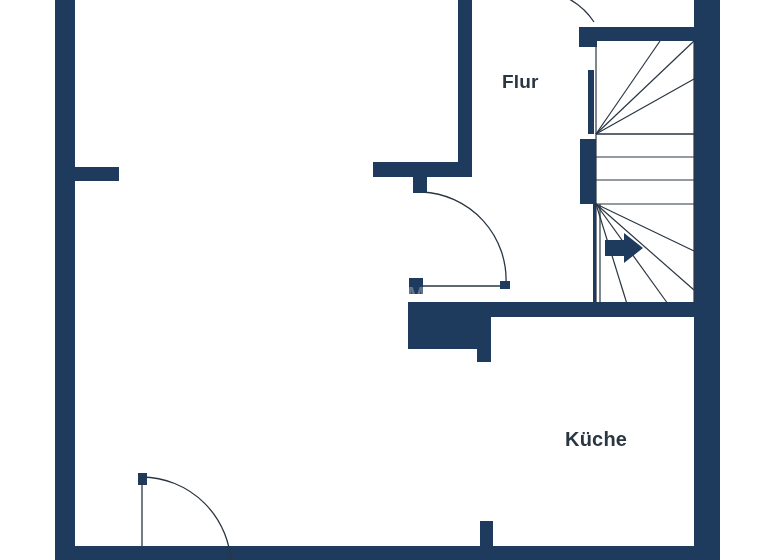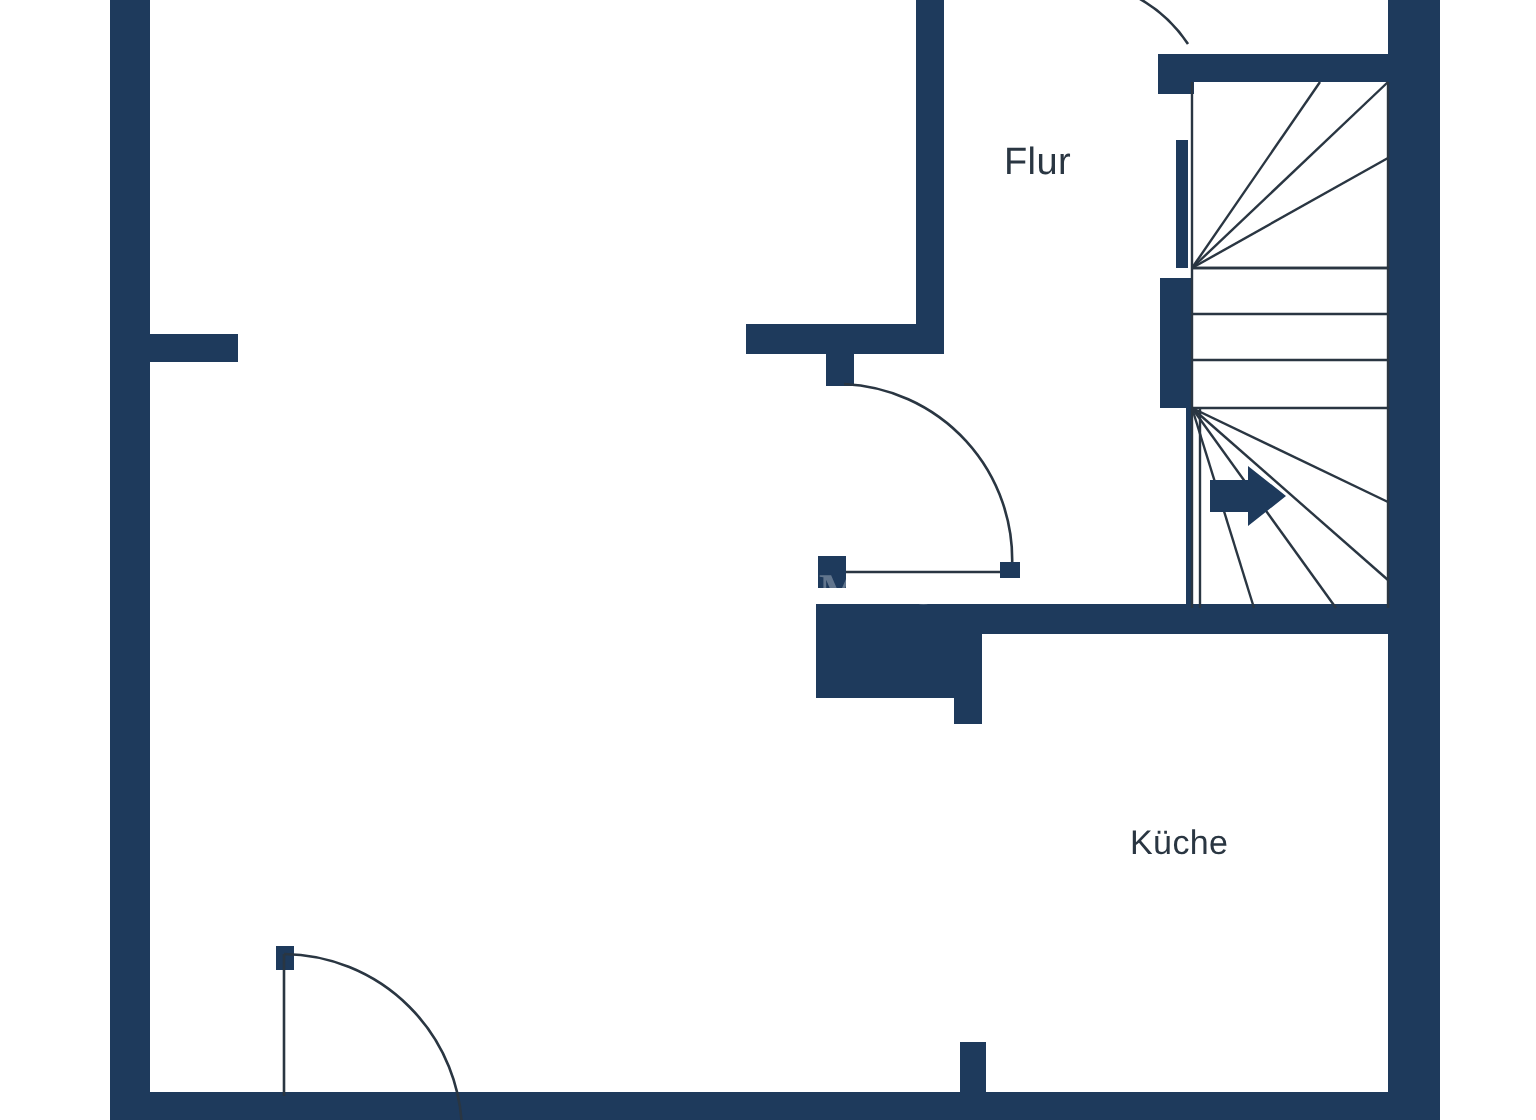--- a/index.html
+++ b/index.html
@@ -29,7 +29,7 @@
   .room-label {
     position: absolute;
     font-family: "Liberation Sans", sans-serif;
-    font-weight: normal;
+    font-weight: bold;
     color: #2a3642;
     white-space: nowrap;
     letter-spacing: 0.2px;

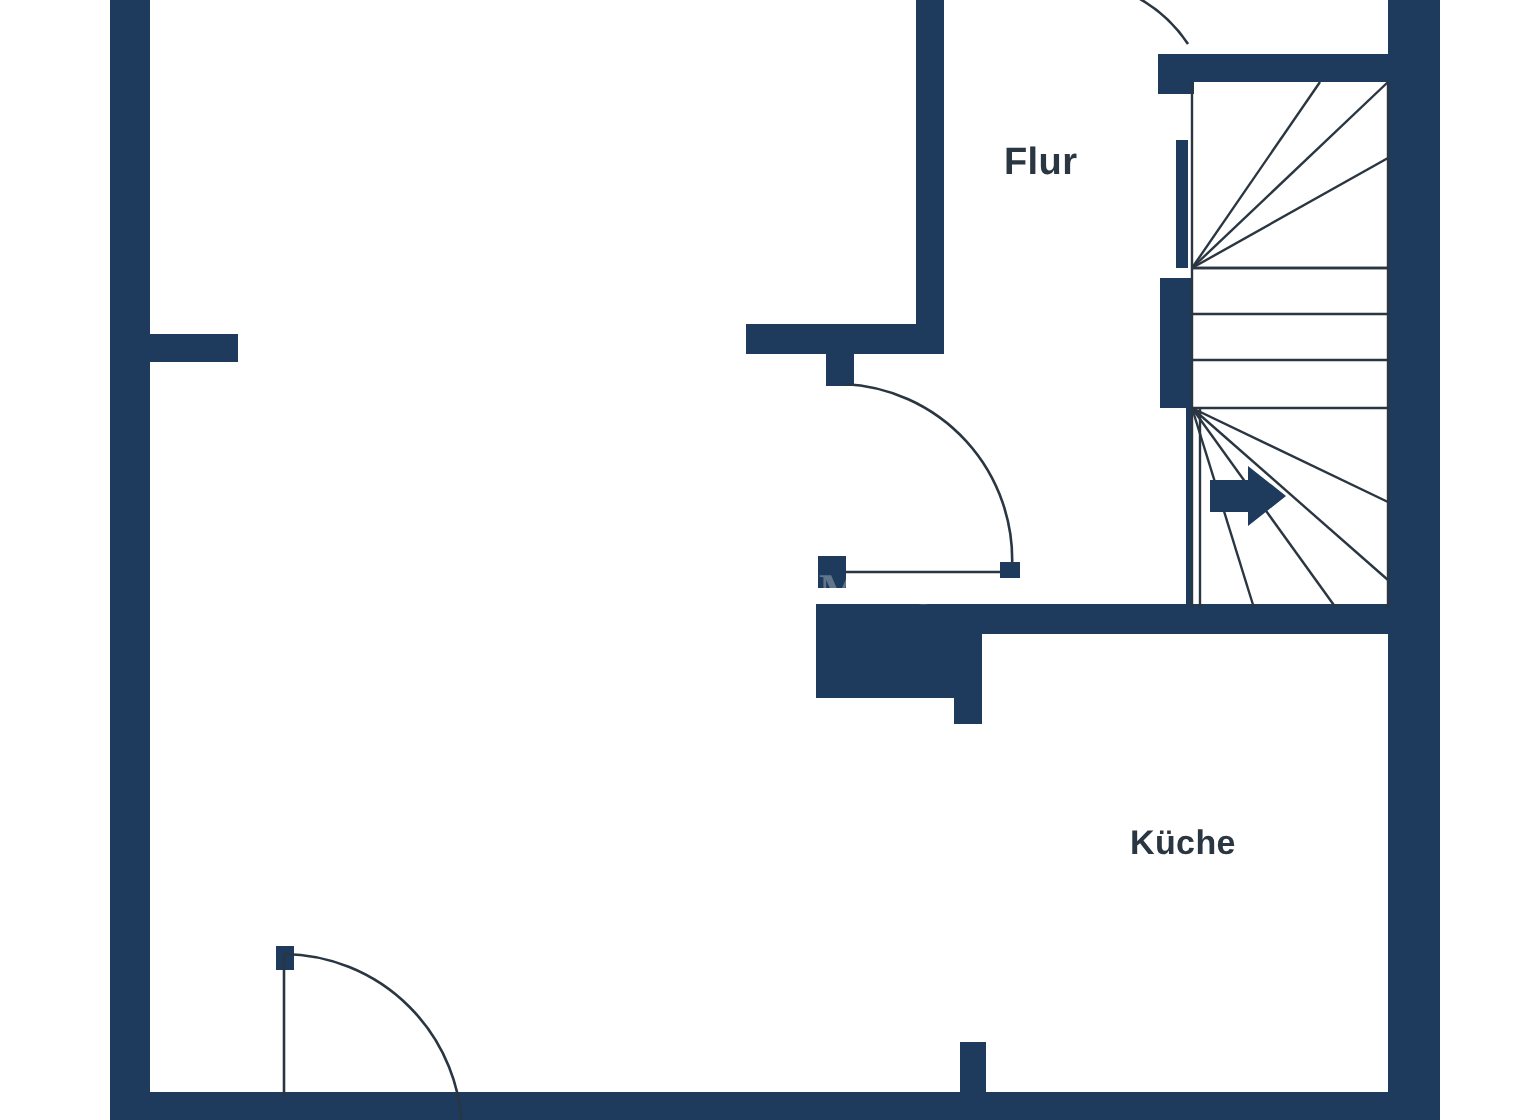--- a/index.html
+++ b/index.html
@@ -56,7 +56,7 @@
     top: 282px;
     font-size: 22px;
     font-weight: bold;
-    font-family: Liberation Serif, serif;
+    font-family: Liberation Sans, sans-serif;
     color: rgba(255,255,255,0.30);
     letter-spacing: 1px;
     white-space: nowrap;

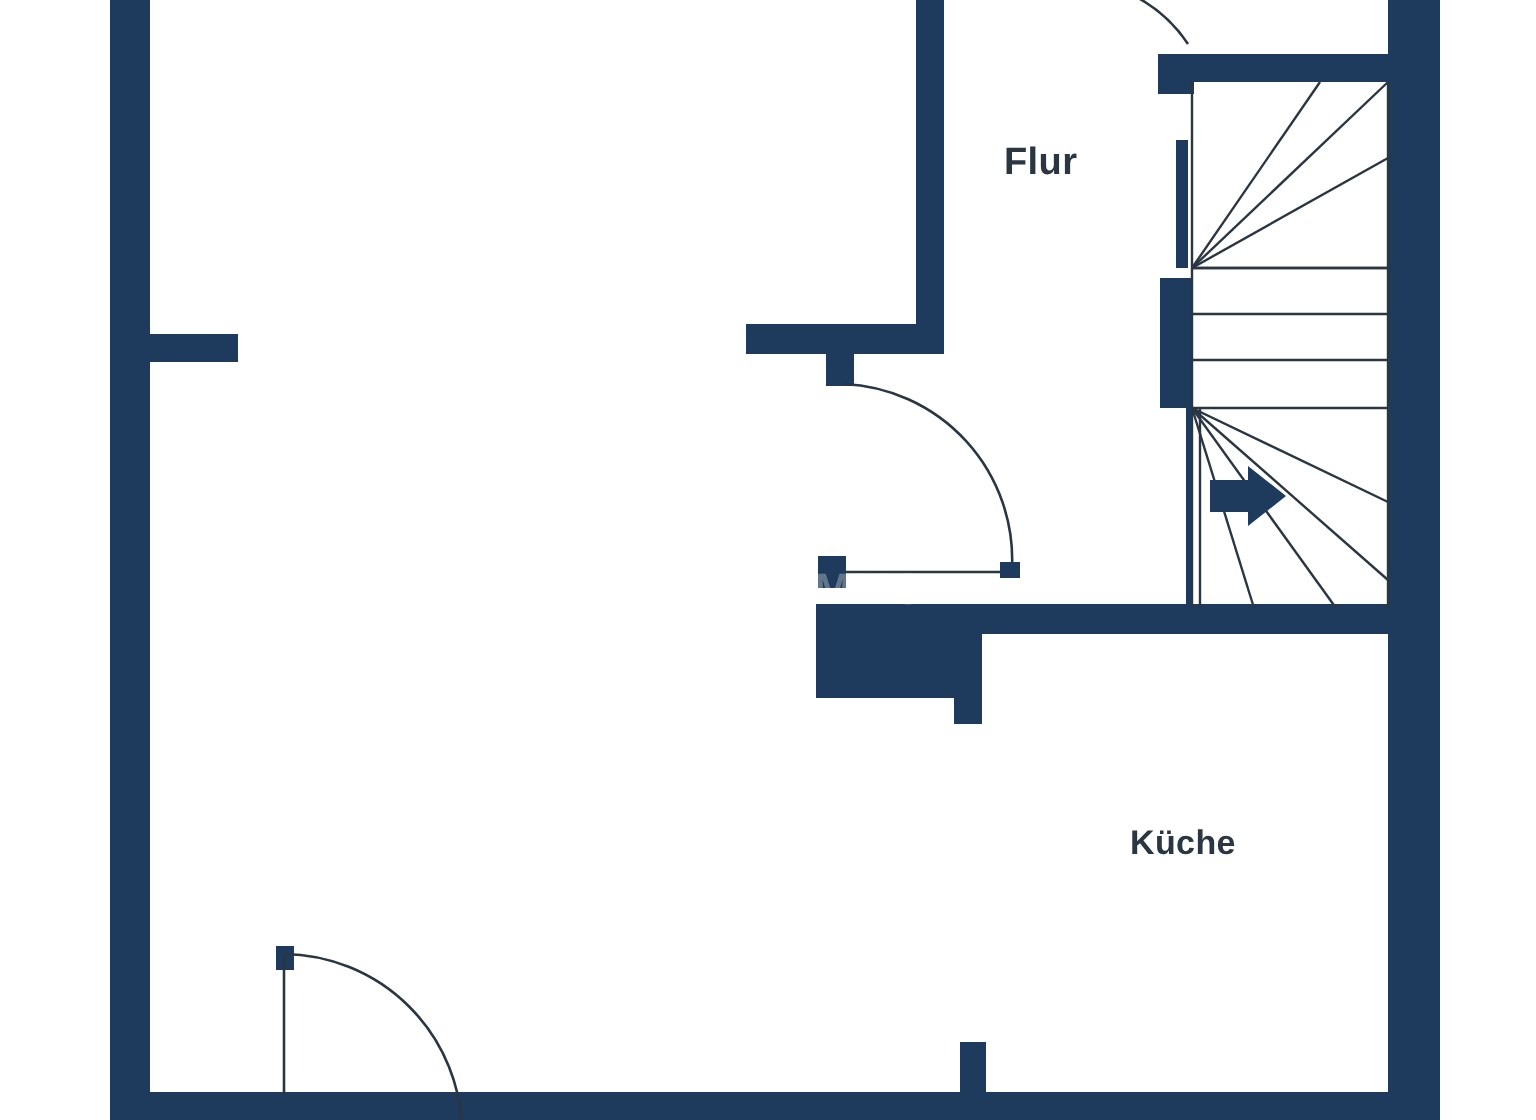--- a/index.html
+++ b/index.html
@@ -47,8 +47,8 @@
   }
   #label-kueche {
     left: 565px;
-    top: 412px;
-    font-size: 17px;
+    top: 428px;
+    font-size: 20px;
   }
   #watermark {
     position: absolute;

